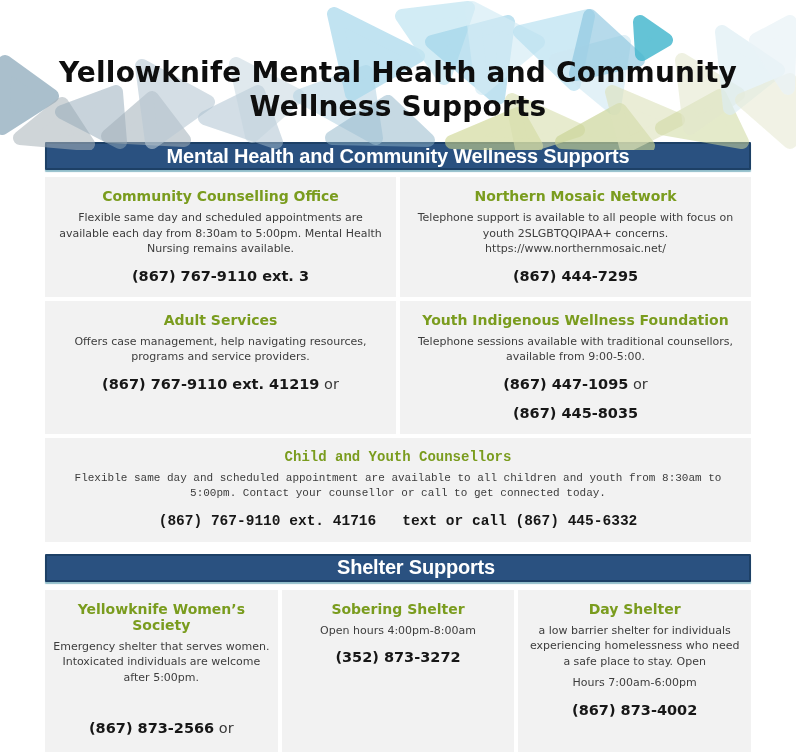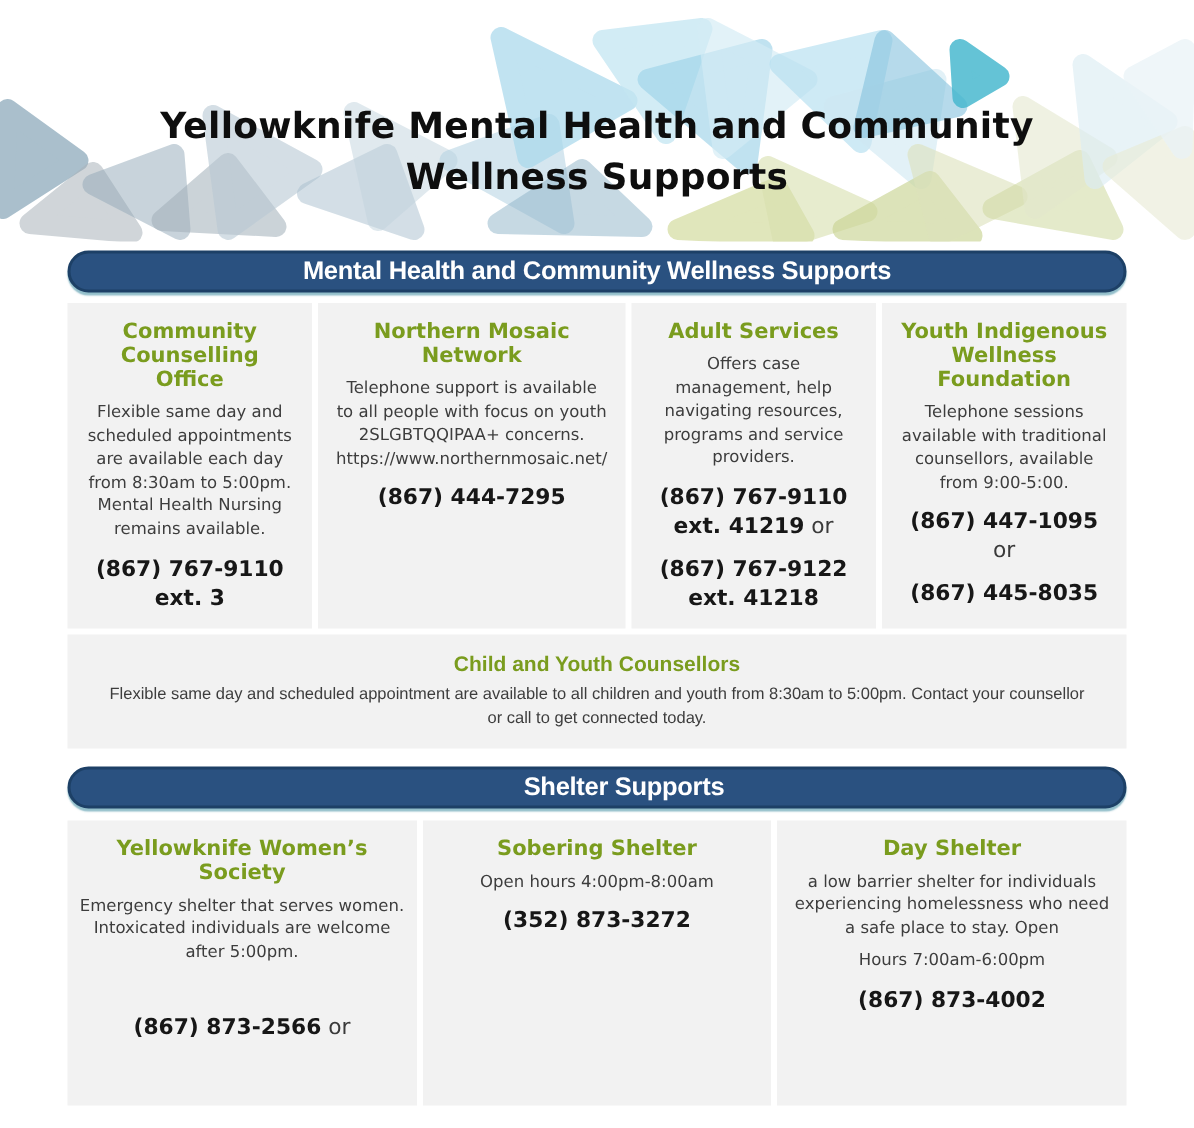--- a/index.html
+++ b/index.html
@@ -11,7 +11,7 @@
   .hero { position:relative; height:140px; }
   .hero svg { position:absolute; left:0; top:0; width:796px; height:150px; }
   .page-title { position:relative; z-index:2; text-align:center; padding-top:56px;
-                font-size:24px; font-weight:bold; line-height:34px; color:#0e0e0e; letter-spacing:.2px;margin-top:11px; }
+                font-size:28px; font-weight:bold; line-height:34px; color:#0e0e0e; letter-spacing:.2px; }
 
   
   .banner { margin:16px 45px 0; height:28px; border-radius:14px;

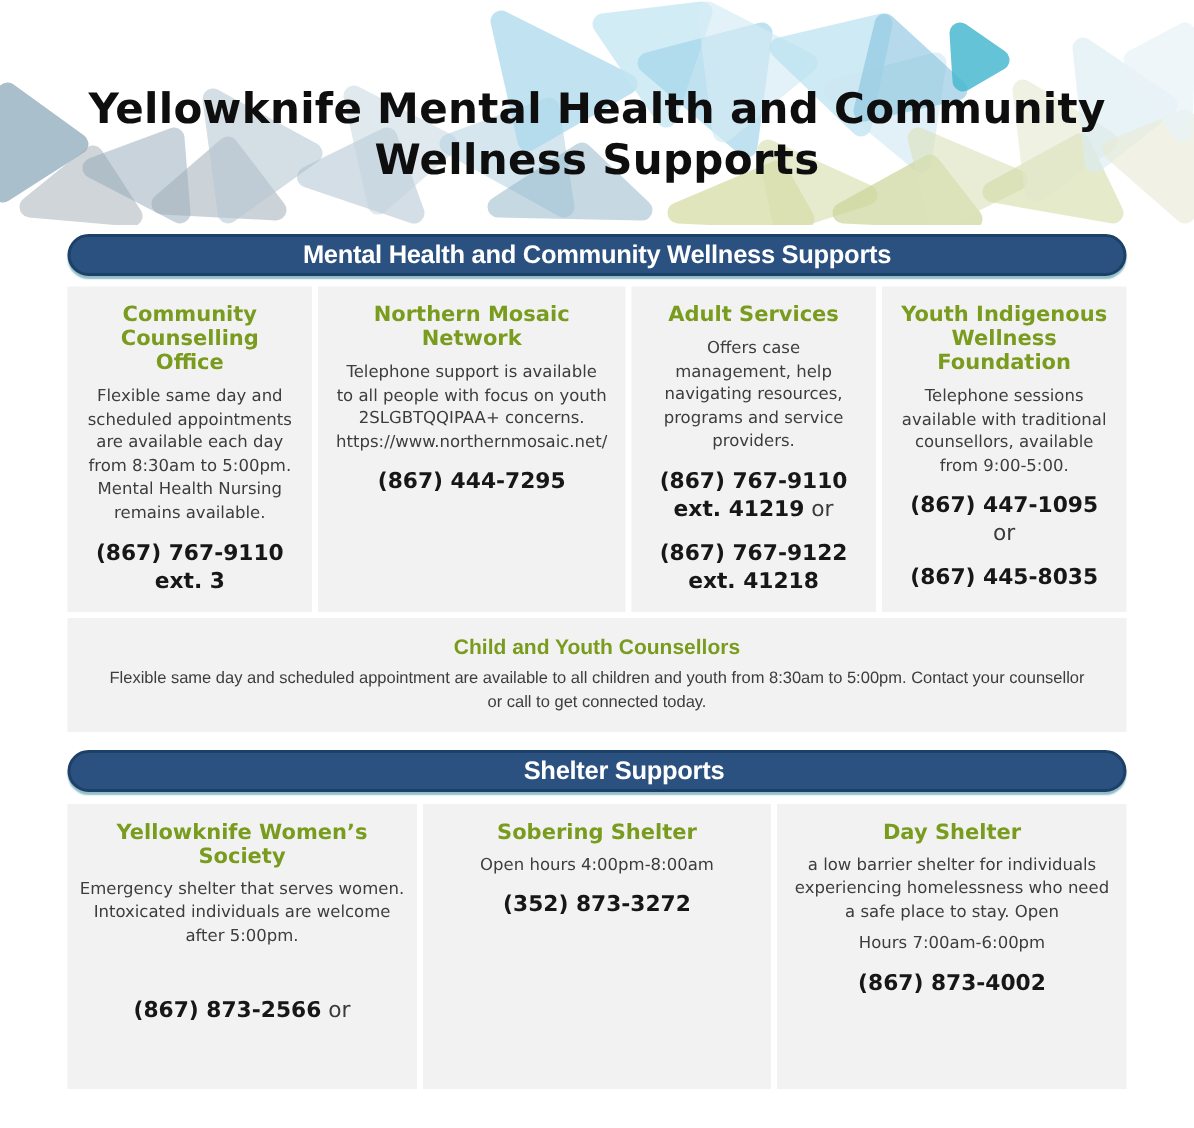--- a/index.html
+++ b/index.html
@@ -14,12 +14,12 @@
                 font-size:28px; font-weight:bold; line-height:34px; color:#0e0e0e; letter-spacing:.2px; }
 
   
-  .banner { margin:16px 45px 0; height:28px; border-radius:14px;
+  .banner { margin:2px 45px 0; height:28px; border-radius:1px;
             background:var(--navy); border:2px solid var(--navy-border);
             box-shadow:0 2px 1px rgba(56,137,158,.55);
             display:flex; align-items:center; justify-content:center;
             color:#fff; font-family:"Liberation Sans",sans-serif; font-weight:bold;
-            font-size:17px; letter-spacing:-.2px; }
+            font-size:20px; letter-spacing:-.2px; }
   .banner.second { margin-top:12px;padding-left:36px; }
 
   

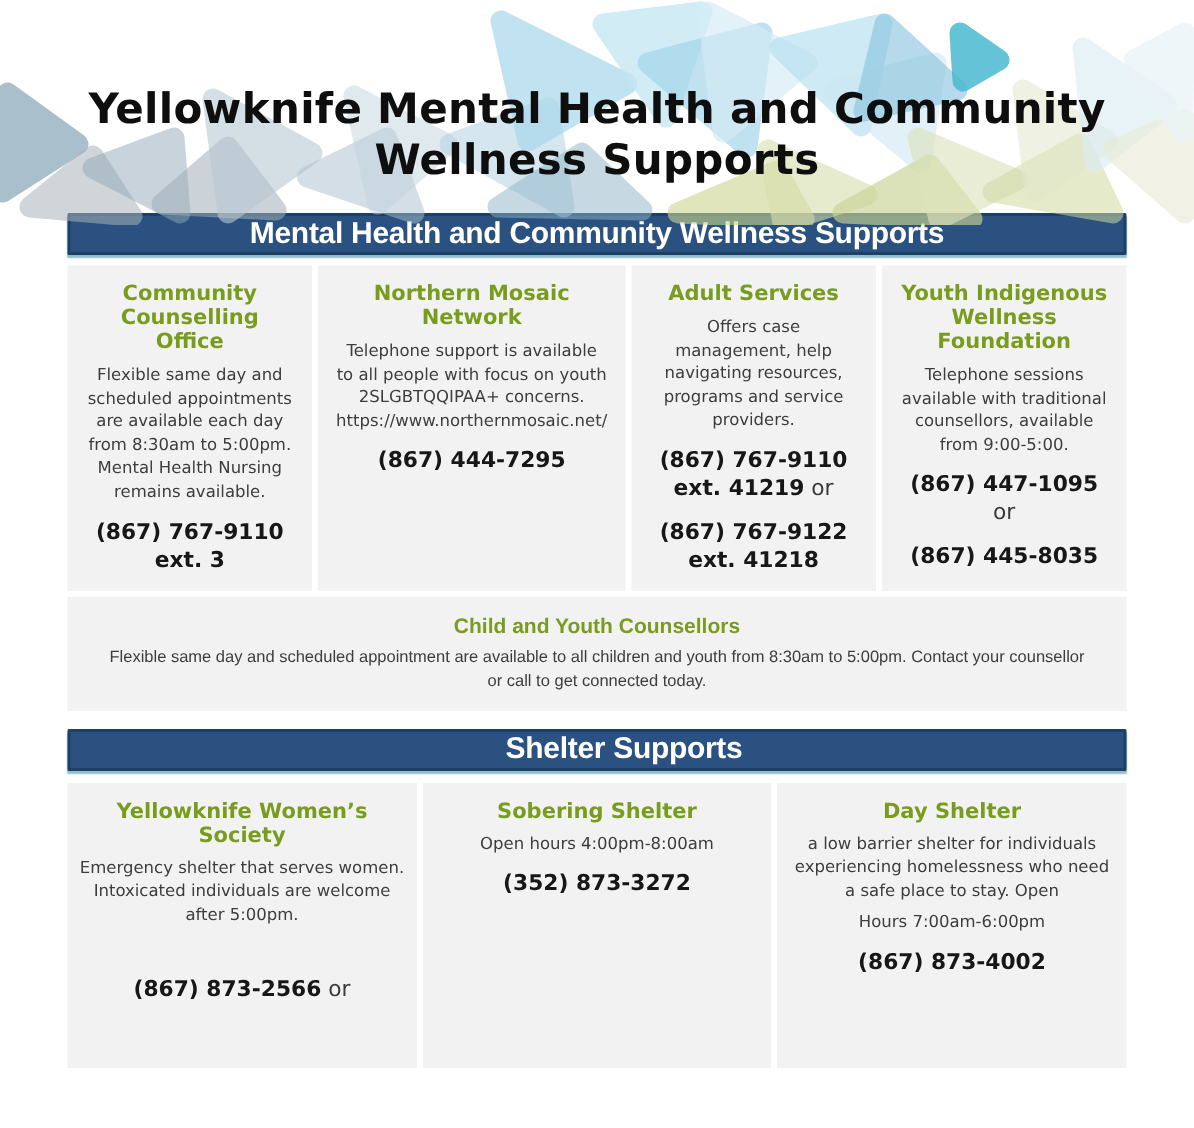--- a/index.html
+++ b/index.html
@@ -24,7 +24,7 @@
 
   
   .grid { margin:7px 45px 0; display:grid; gap:4px; }
-  .grid.two { grid-template-columns:1fr 1fr 1fr 1fr; }
+  .grid.two { grid-template-columns:1fr 1fr; }
   .grid.three { grid-template-columns:1fr 1fr 1fr; margin-top:8px; }
   .card { background:var(--card-bg); padding:9px 12px 11px; text-align:center; }
   .grid.three .card { padding:9px 7px 11px; min-height:190px; }

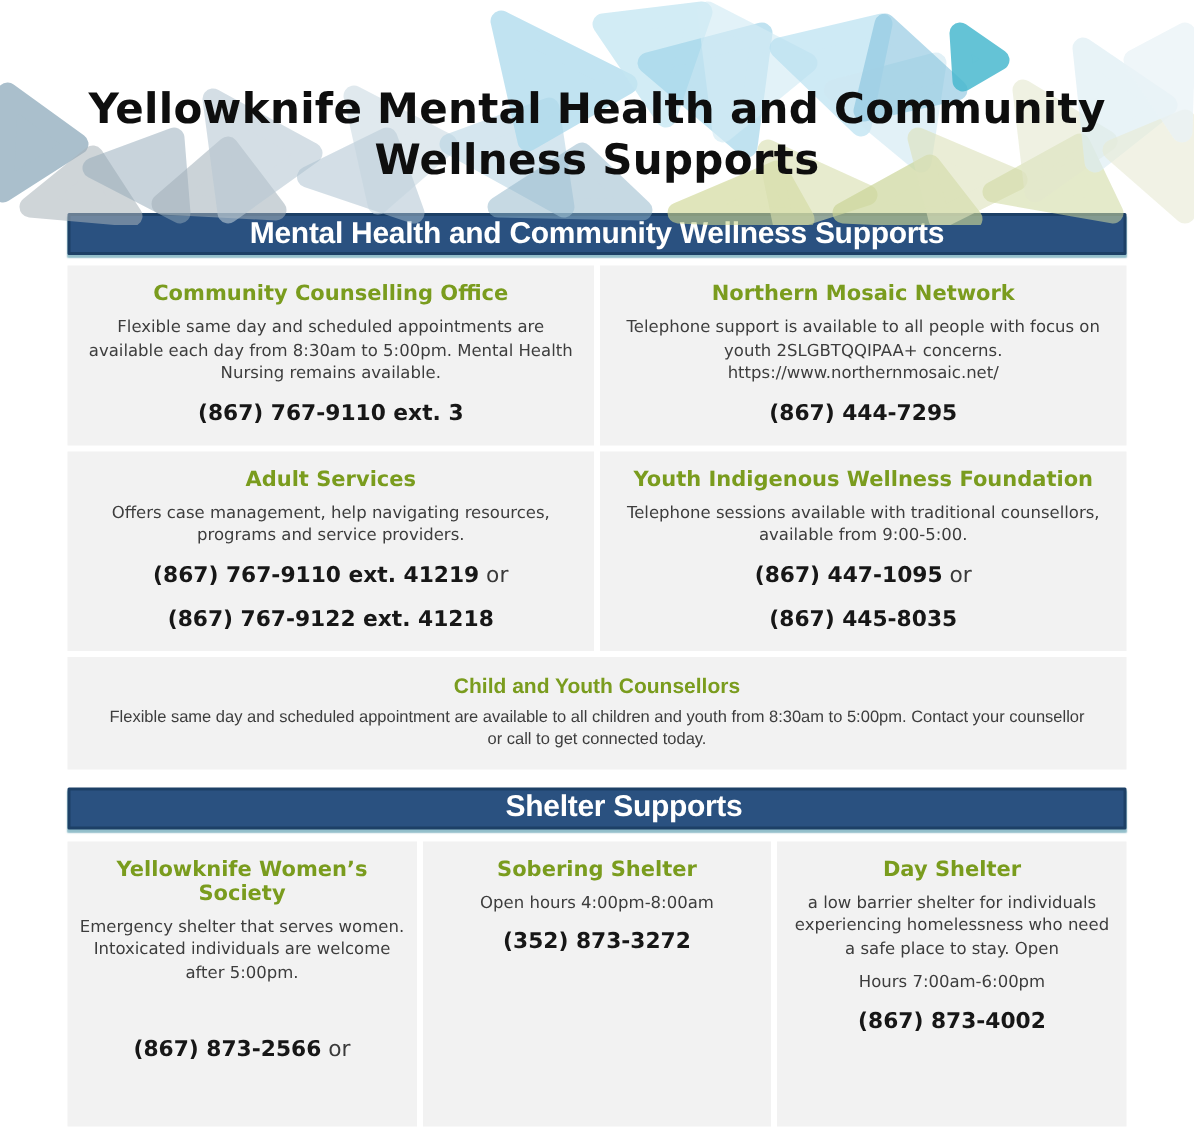--- a/index.html
+++ b/index.html
@@ -104,7 +104,6 @@
         <p class="card-body">Offers case management, help navigating resources, programs and service providers.</p>
         <div class="contacts">
           <div class="phone-line"><span class="phone-bold">(867) 767-9110 ext. 41219</span><span class="phone-plain"> or</span></div>
-          <div class="phone-line"><span class="phone-bold">(867) 767-9122 ext. 41218</span></div>
         </div>
       </div>
       <div class="card">

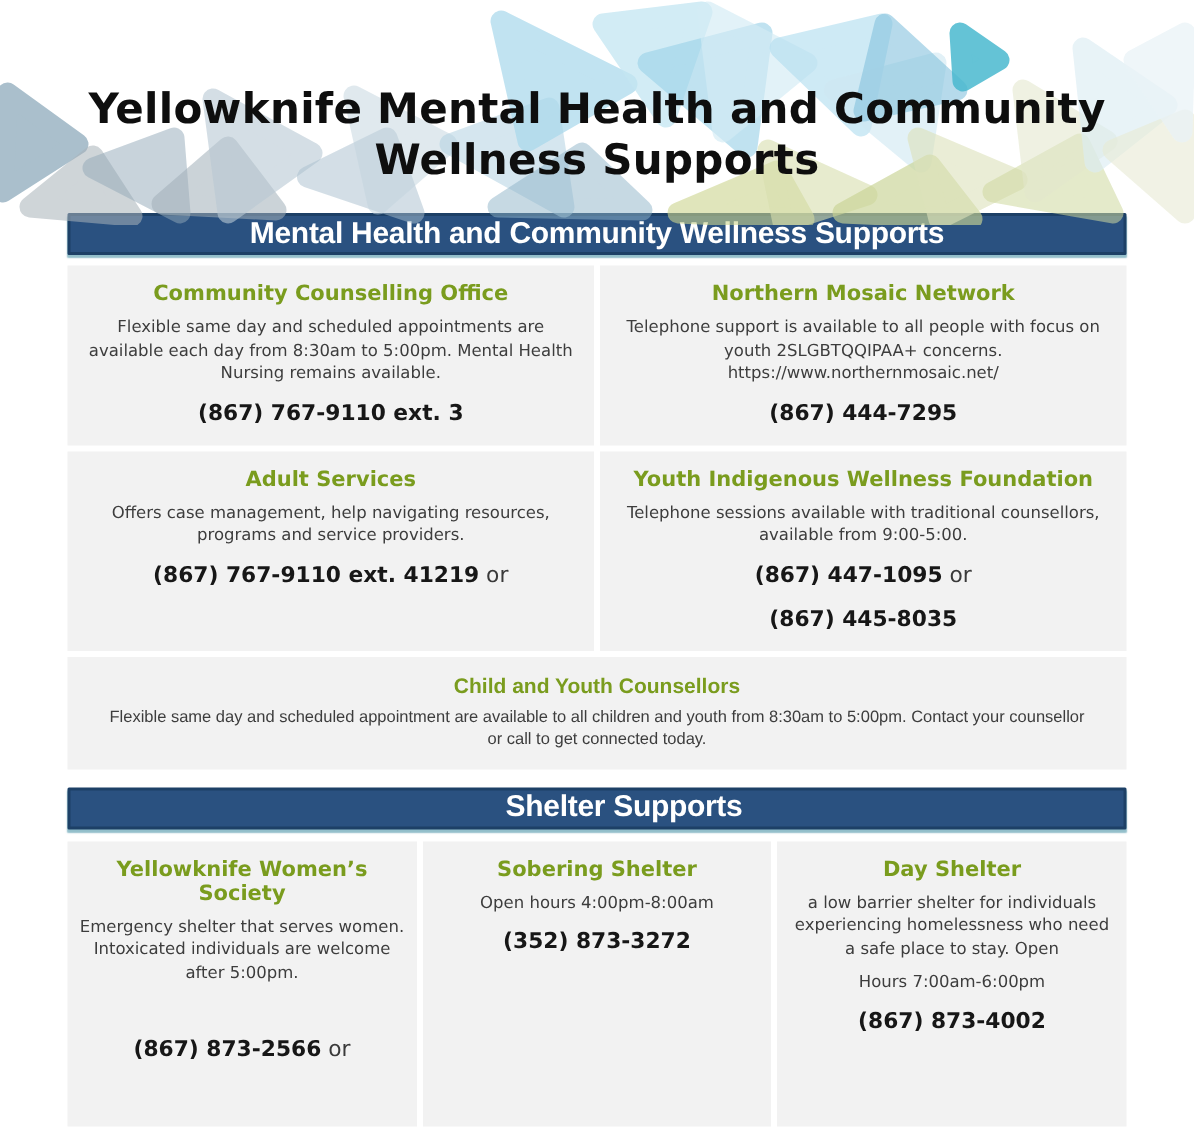--- a/index.html
+++ b/index.html
@@ -29,7 +29,7 @@
   .card { background:var(--card-bg); padding:9px 12px 11px; text-align:center; }
   .grid.three .card { padding:9px 7px 11px; min-height:190px; }
   .card.wide { grid-column:1 / -1; padding:9px 28px 11px; }
-  .card.narrow, .card.narrow * { font-family:Liberation Sans, sans-serif; }
+  .card.narrow, .card.narrow * { font-family:Liberation Mono, monospace; }
   .card-title { color:var(--green); font-weight:bold; font-size:14px; margin:2px 0 4px; }
   p.card-body { font-size:11px; line-height:1.42; color:#3d3d3d; margin-top:6px; }
   .contacts { margin-top:4px; }

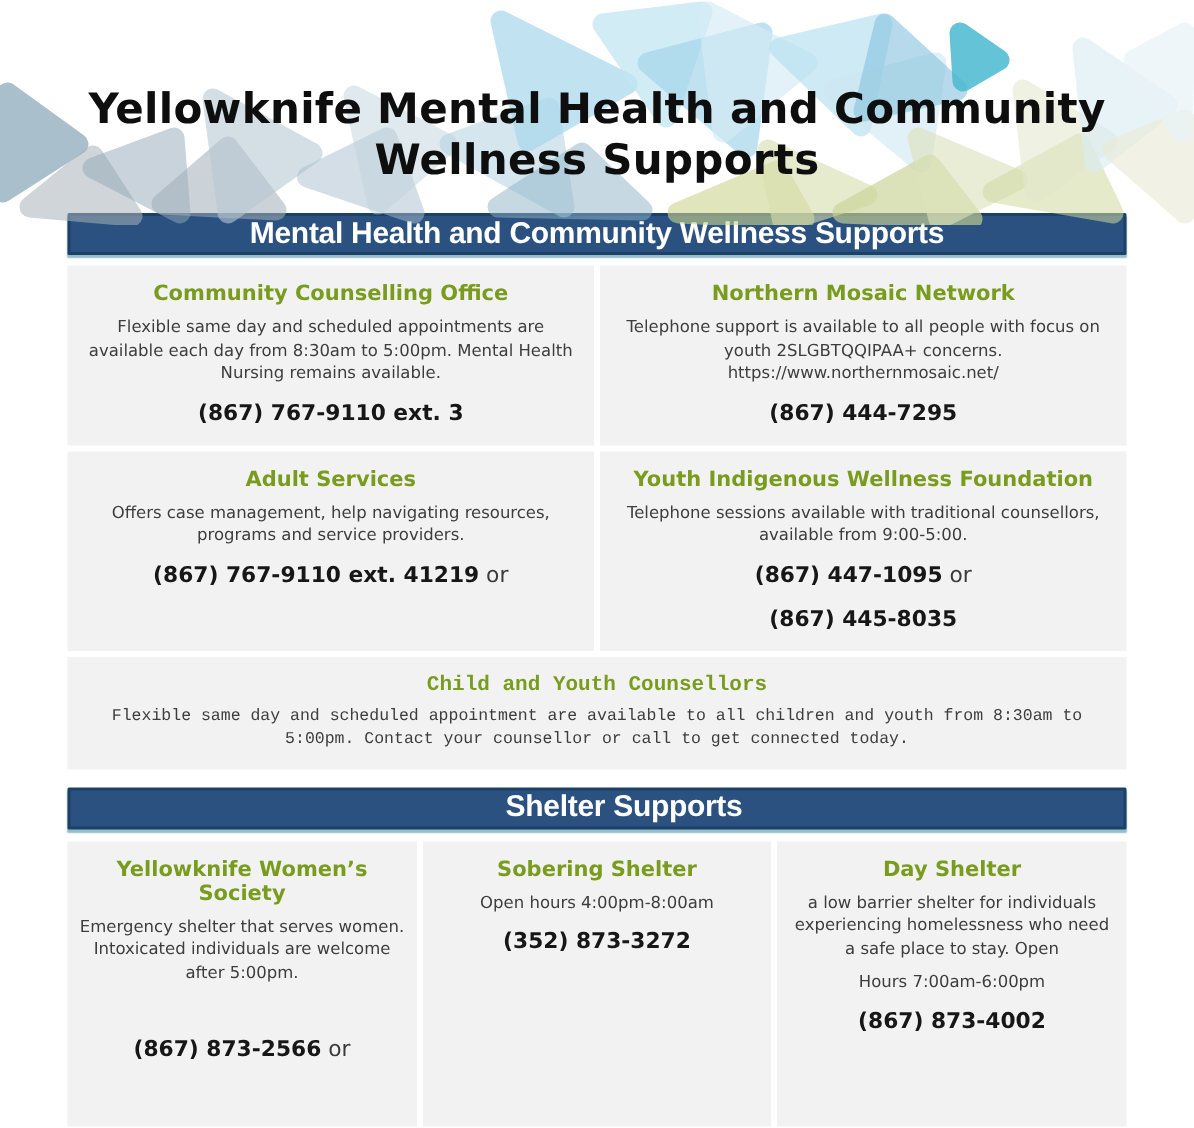--- a/index.html
+++ b/index.html
@@ -117,6 +117,9 @@
       <div class="card wide narrow">
         <div class="card-title">Child and Youth Counsellors</div>
         <p class="card-body">Flexible same day and scheduled appointment are available to all children and youth from 8:30am to 5:00pm. Contact your counsellor or call to get connected today.</p>
+        <div class="contacts">
+          <div class="phone-line"><span class="phone-bold">(867) 767-9110 ext. 41716   text or call (867) 445-6332</span></div>
+        </div>
       </div>
     </div>
 

